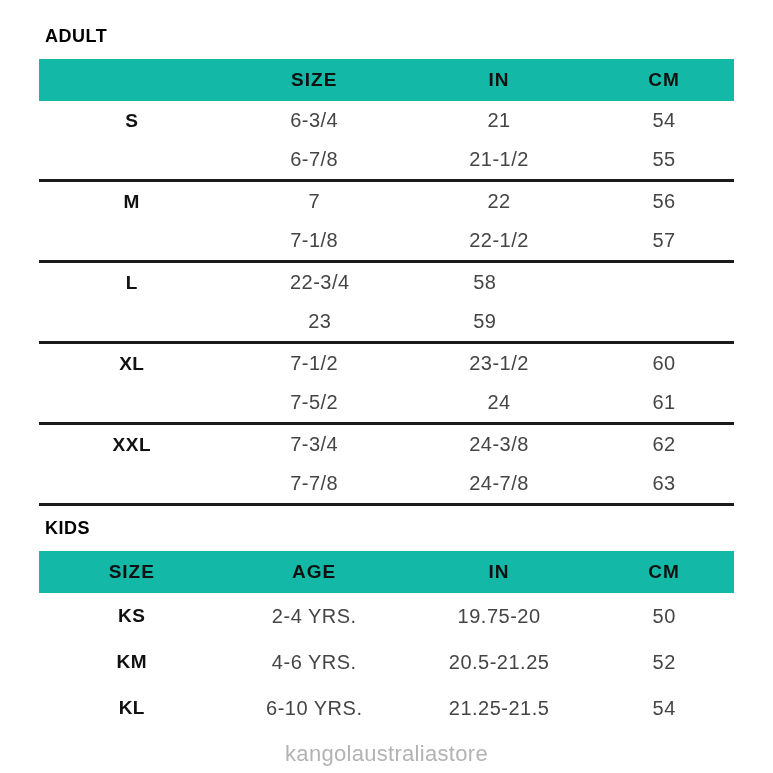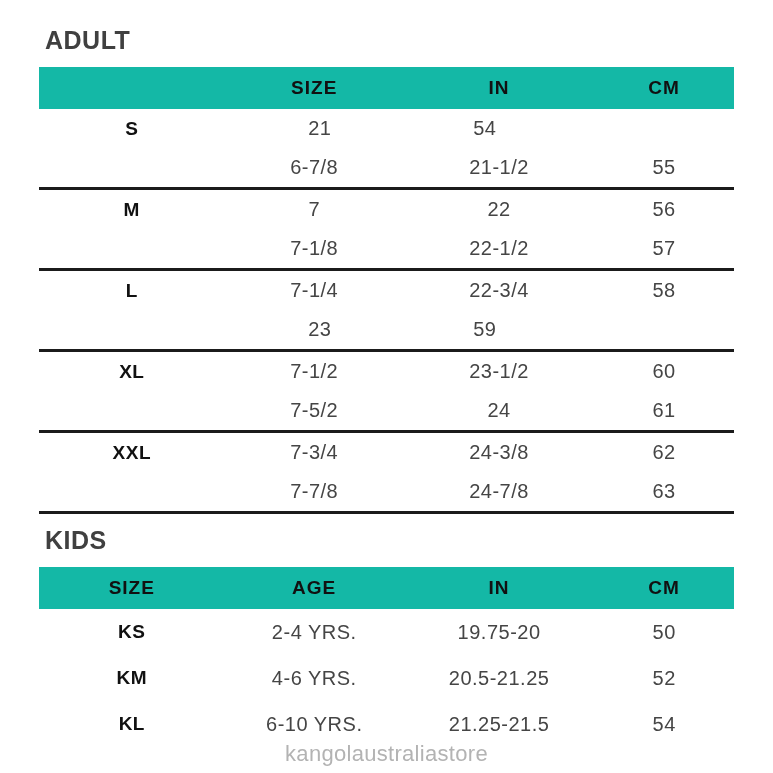--- a/index.html
+++ b/index.html
@@ -14,10 +14,10 @@
   }
   .section-title {
     margin: 0 0 12px 45px;
-    font-size: 25px;
+    font-size: 18px;
     font-weight: 800;
     letter-spacing: 0.5px;
-    color: #404040;
+    color: #000000;
   }
   .kids-title { margin-top: 12px; }
   .size-table {

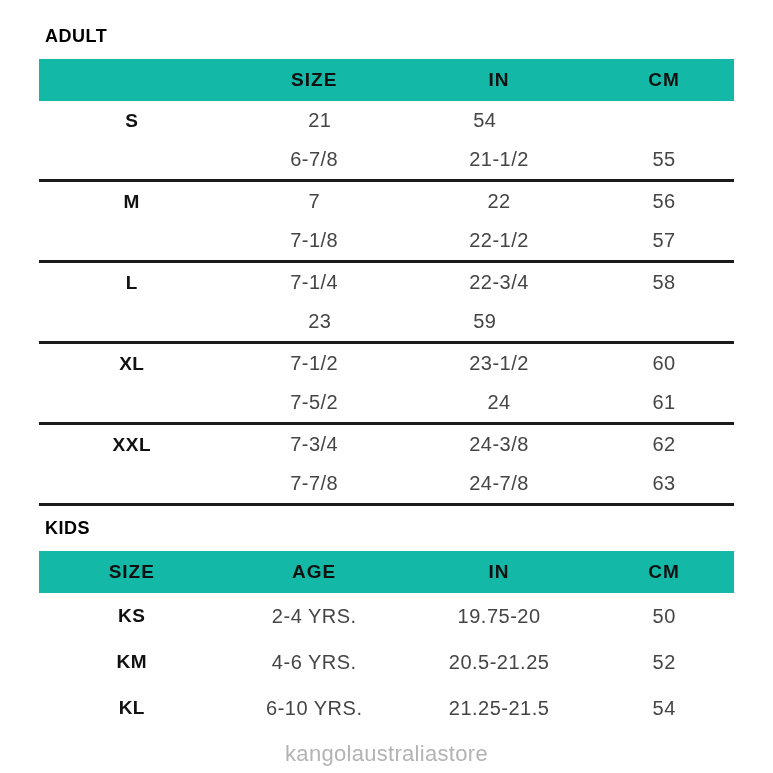--- a/index.html
+++ b/index.html
@@ -92,6 +92,7 @@
     <div class="group">
       <div class="row">
         <div class="cell c1 size-label">S</div>
+        <div class="cell c2 val">6-3/4</div>
         <div class="cell c3 val">21</div>
         <div class="cell c4 val">54</div>
       </div>

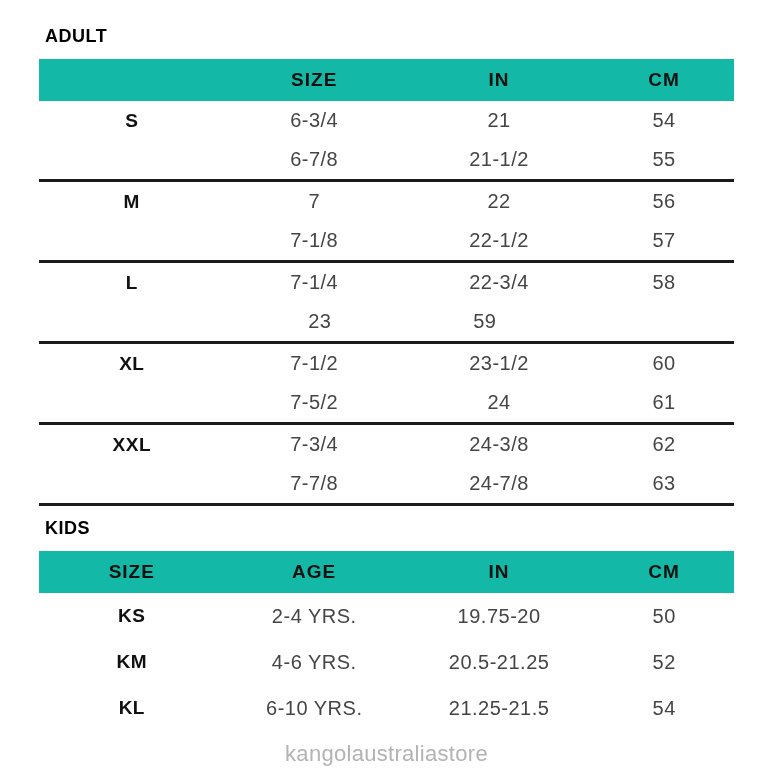--- a/index.html
+++ b/index.html
@@ -122,7 +122,6 @@
     <div class="group">
       <div class="row">
         <div class="cell c1 size-label">L</div>
-        <div class="cell c2 val">7-1/4</div>
         <div class="cell c3 val">22-3/4</div>
         <div class="cell c4 val">58</div>
       </div>

